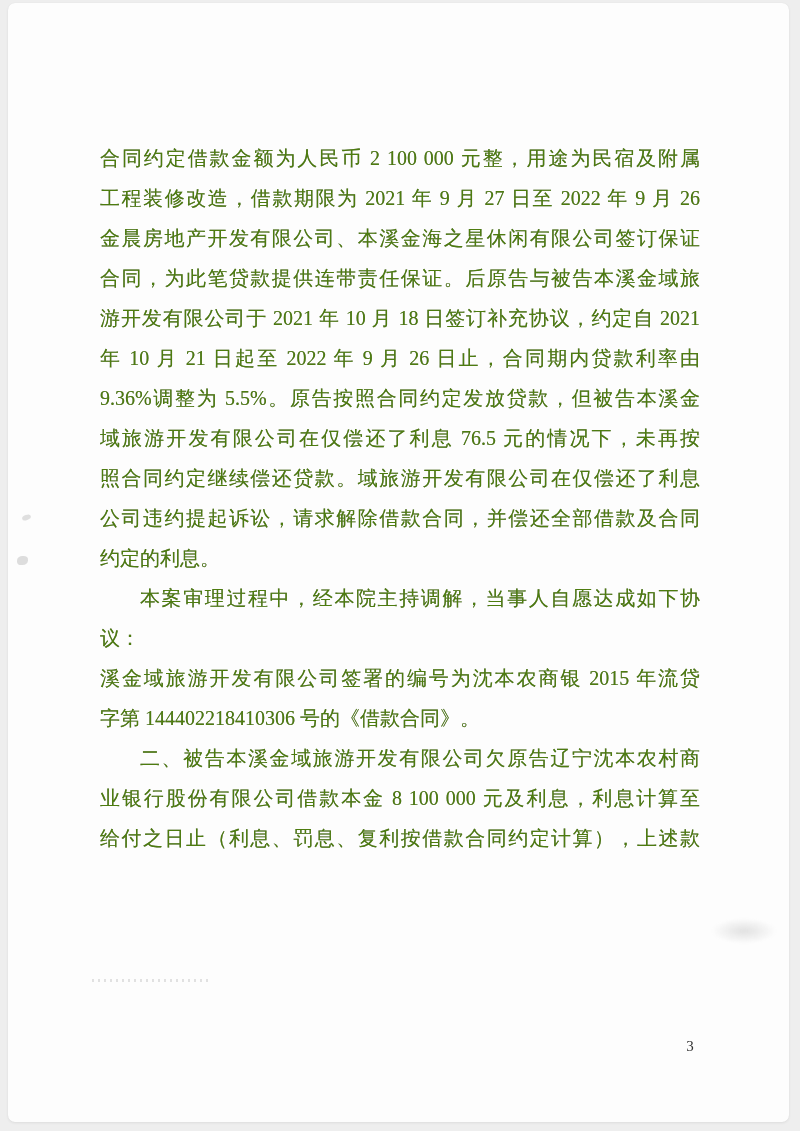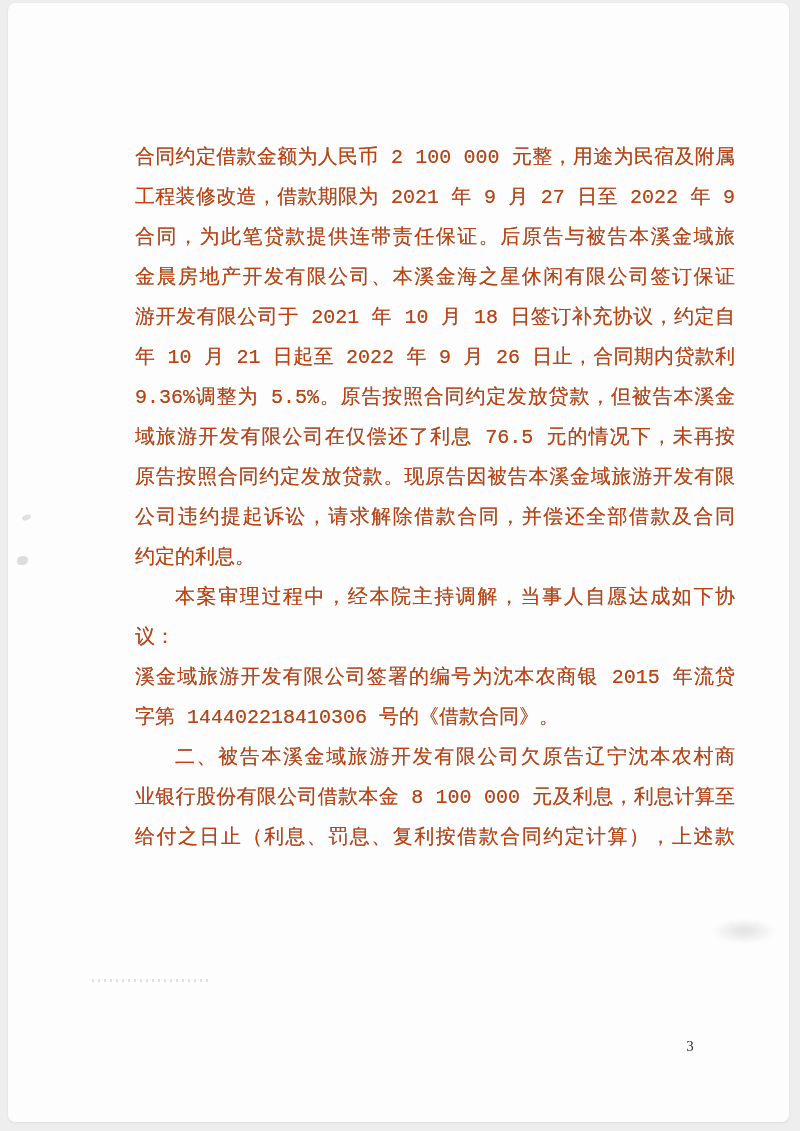--- a/index.html
+++ b/index.html
@@ -28,11 +28,10 @@
     left: 92px;
     top: 135px;
     width: 600px;
-    font-family: Liberation Mono, monospace;
+    font-family: Liberation Serif, serif;
     font-size: 20px;
-    color: #c2410c;
+    color: #4d7c0f;
     text-shadow: 0 0 0.5px rgba(45,45,45,0.55);
-    margin-left: 35px;
   }
   .ln {
     height: 40px;

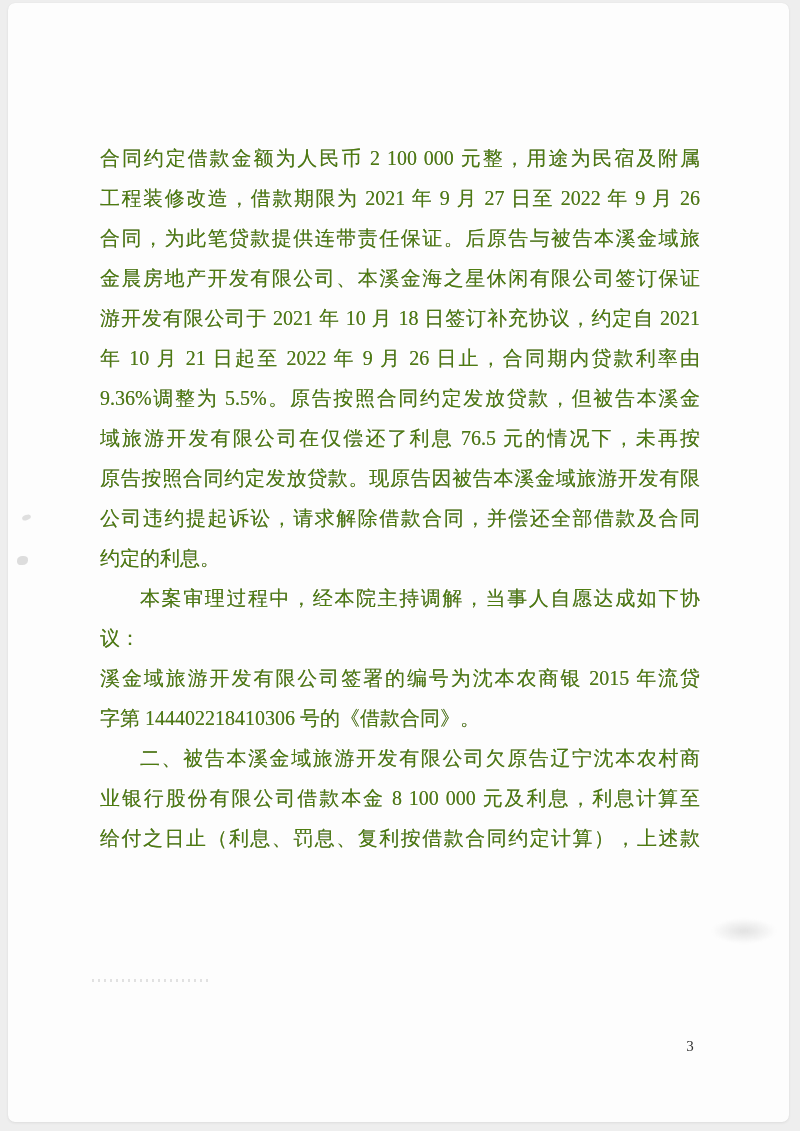--- a/index.html
+++ b/index.html
@@ -87,8 +87,8 @@
   <div class="textblock">
     <div class="ln j">合同约定借款金额为人民币 2 100 000 元整，用途为民宿及附属</div>
     <div class="ln j">工程装修改造，借款期限为 2021 年 9 月 27 日至 2022 年 9 月 26</div>
+    <div class="ln j">金晨房地产开发有限公司、本溪金海之星休闲有限公司签订保证</div>
     <div class="ln j">合同，为此笔贷款提供连带责任保证。后原告与被告本溪金域旅</div>
-    <div class="ln j">金晨房地产开发有限公司、本溪金海之星休闲有限公司签订保证</div>
     <div class="ln j">游开发有限公司于 2021 年 10 月 18 日签订补充协议，约定自 2021</div>
     <div class="ln j">年 10 月 21 日起至 2022 年 9 月 26 日止，合同期内贷款利率由</div>
     <div class="ln j">9.36%调整为 5.5%。原告按照合同约定发放贷款，但被告本溪金</div>

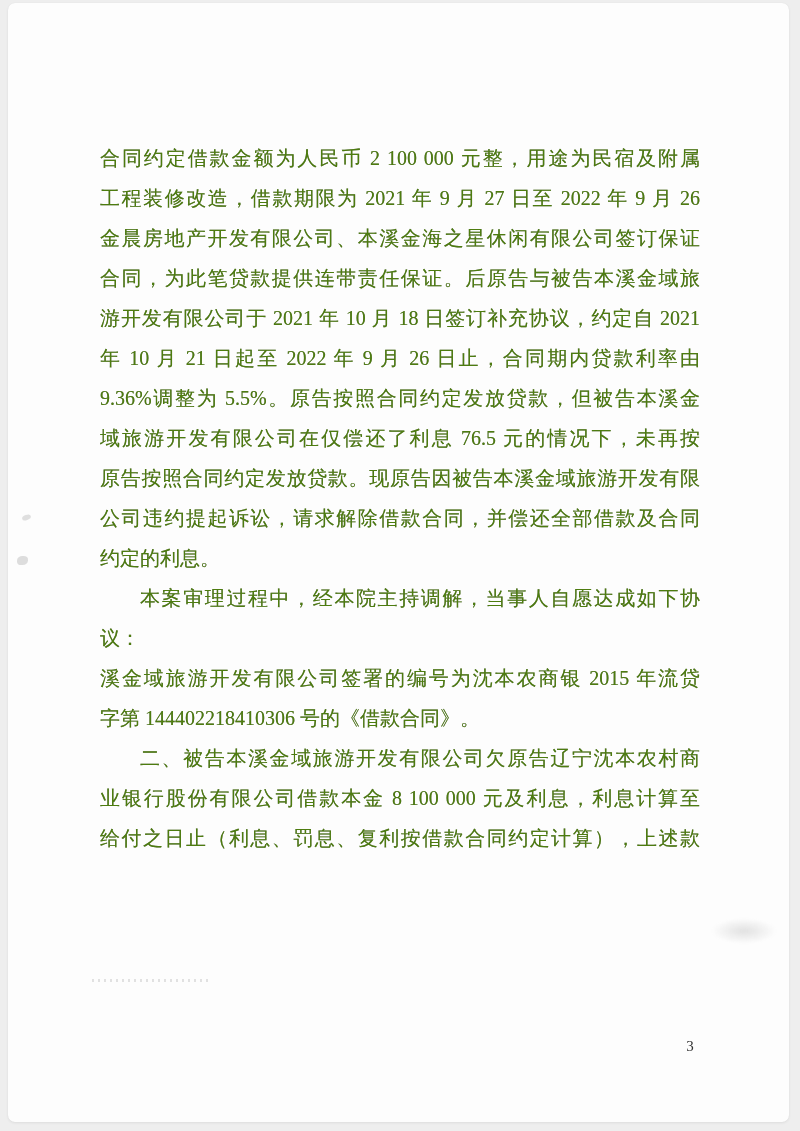--- a/index.html
+++ b/index.html
@@ -93,7 +93,7 @@
     <div class="ln j">年 10 月 21 日起至 2022 年 9 月 26 日止，合同期内贷款利率由</div>
     <div class="ln j">9.36%调整为 5.5%。原告按照合同约定发放贷款，但被告本溪金</div>
     <div class="ln j">域旅游开发有限公司在仅偿还了利息 76.5 元的情况下，未再按</div>
-    <div class="ln j">原告按照合同约定发放贷款。现原告因被告本溪金域旅游开发有限</div>
+    <div class="ln j">照合同约定继续偿还贷款。域旅游开发有限公司在仅偿还了利息</div>
     <div class="ln j">公司违约提起诉讼，请求解除借款合同，并偿还全部借款及合同</div>
     <div class="ln">约定的利息。</div>
     <div class="ln j ind">本案审理过程中，经本院主持调解，当事人自愿达成如下协</div>

